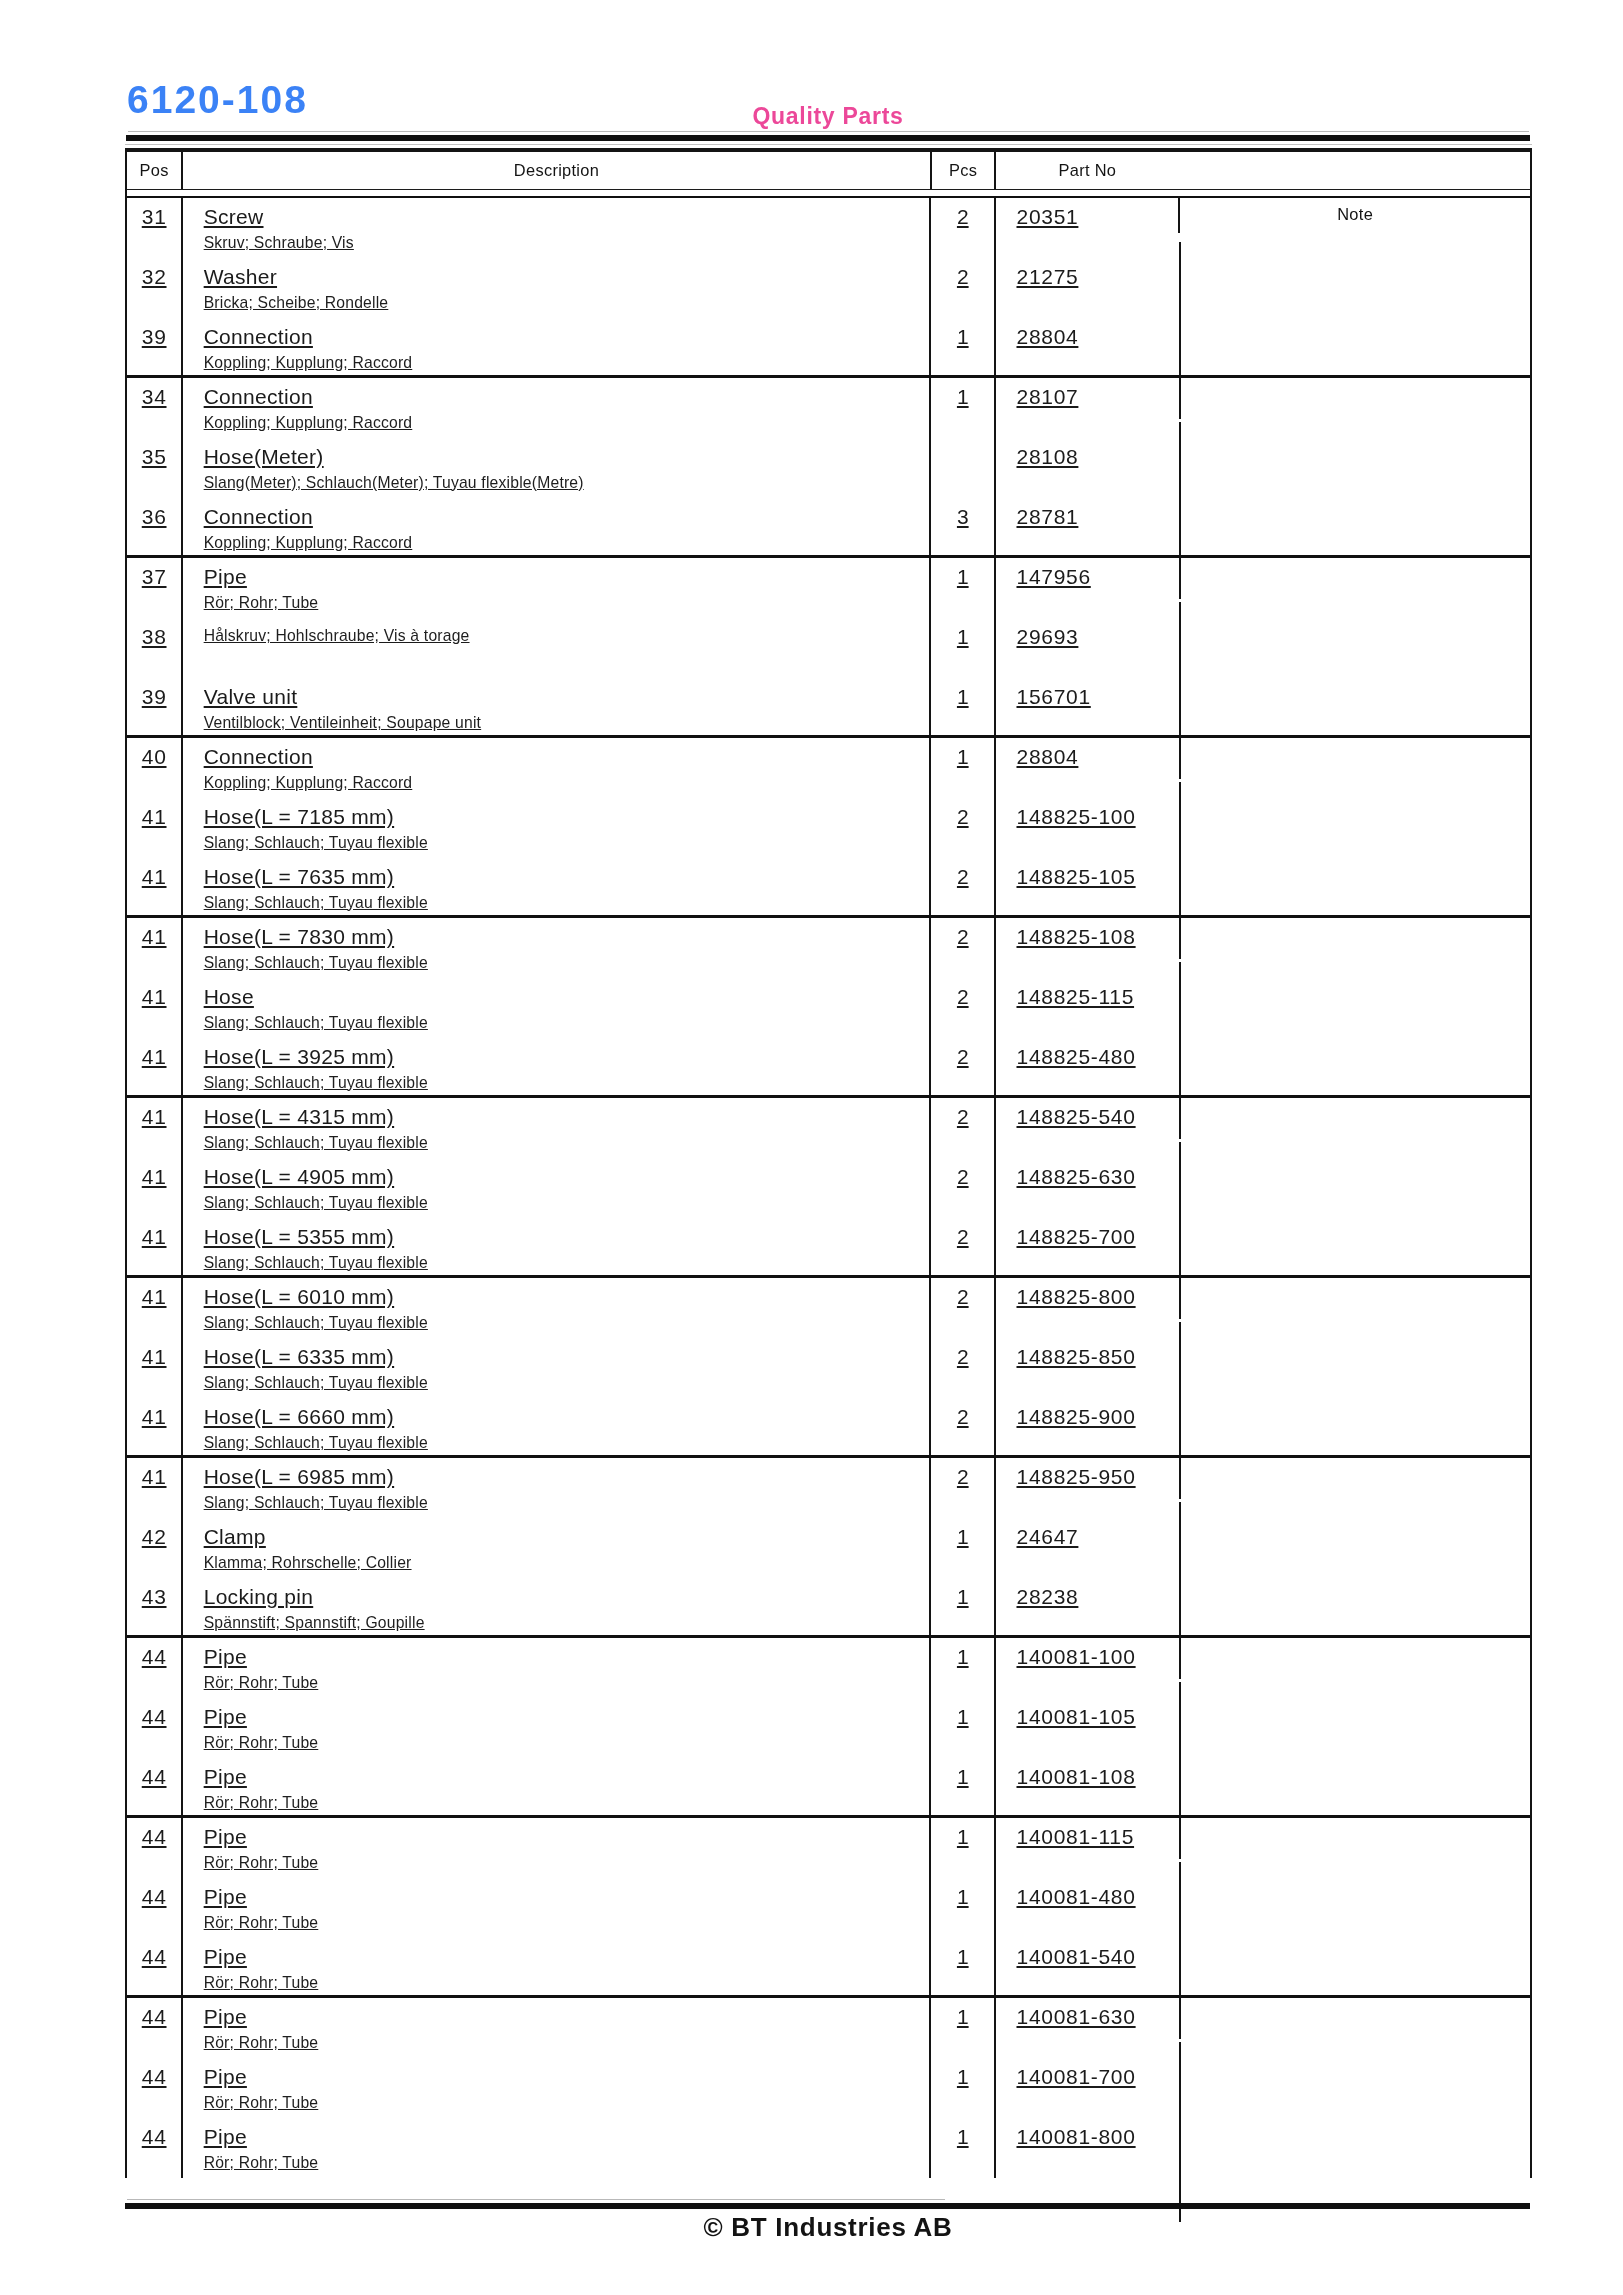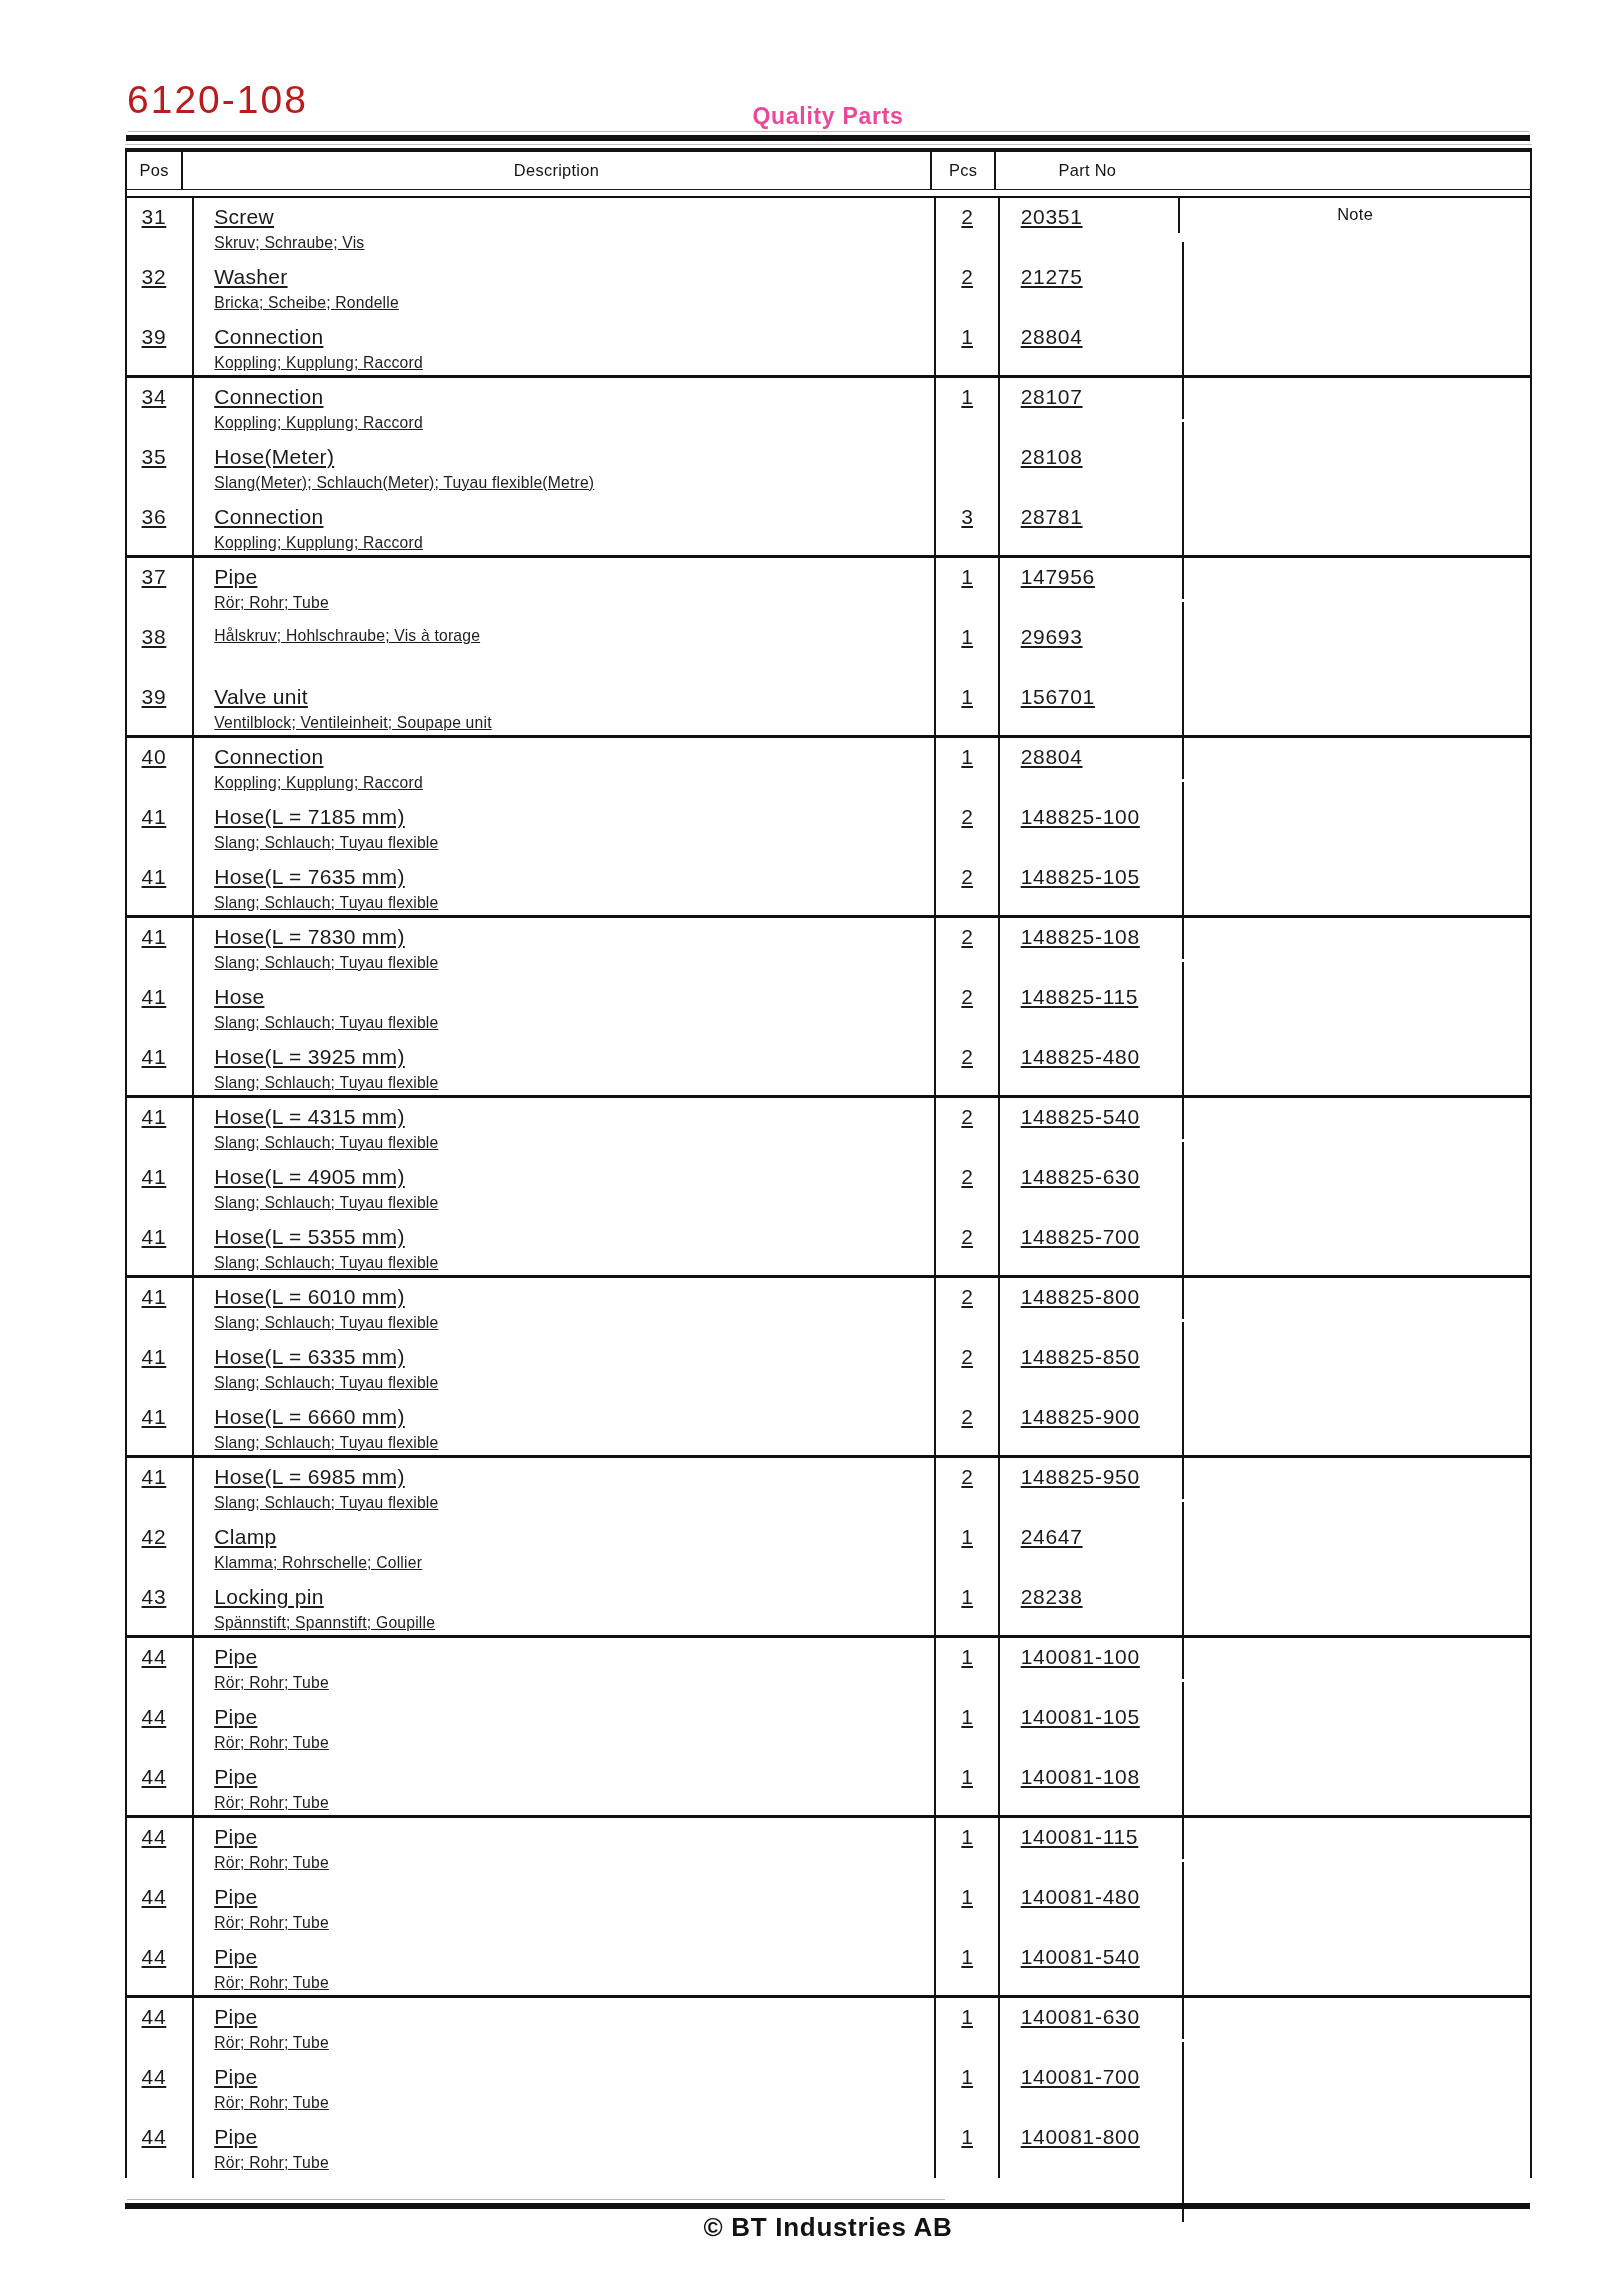--- a/index.html
+++ b/index.html
@@ -25,8 +25,8 @@
     font-size: 39px;
     line-height: 1;
     letter-spacing: 2px;
-    color: #b91c1c;
-    font-weight: 400;
+    color: #3b82f6;
+    font-weight: 700;
   }
   #quality-title {
     position: absolute;

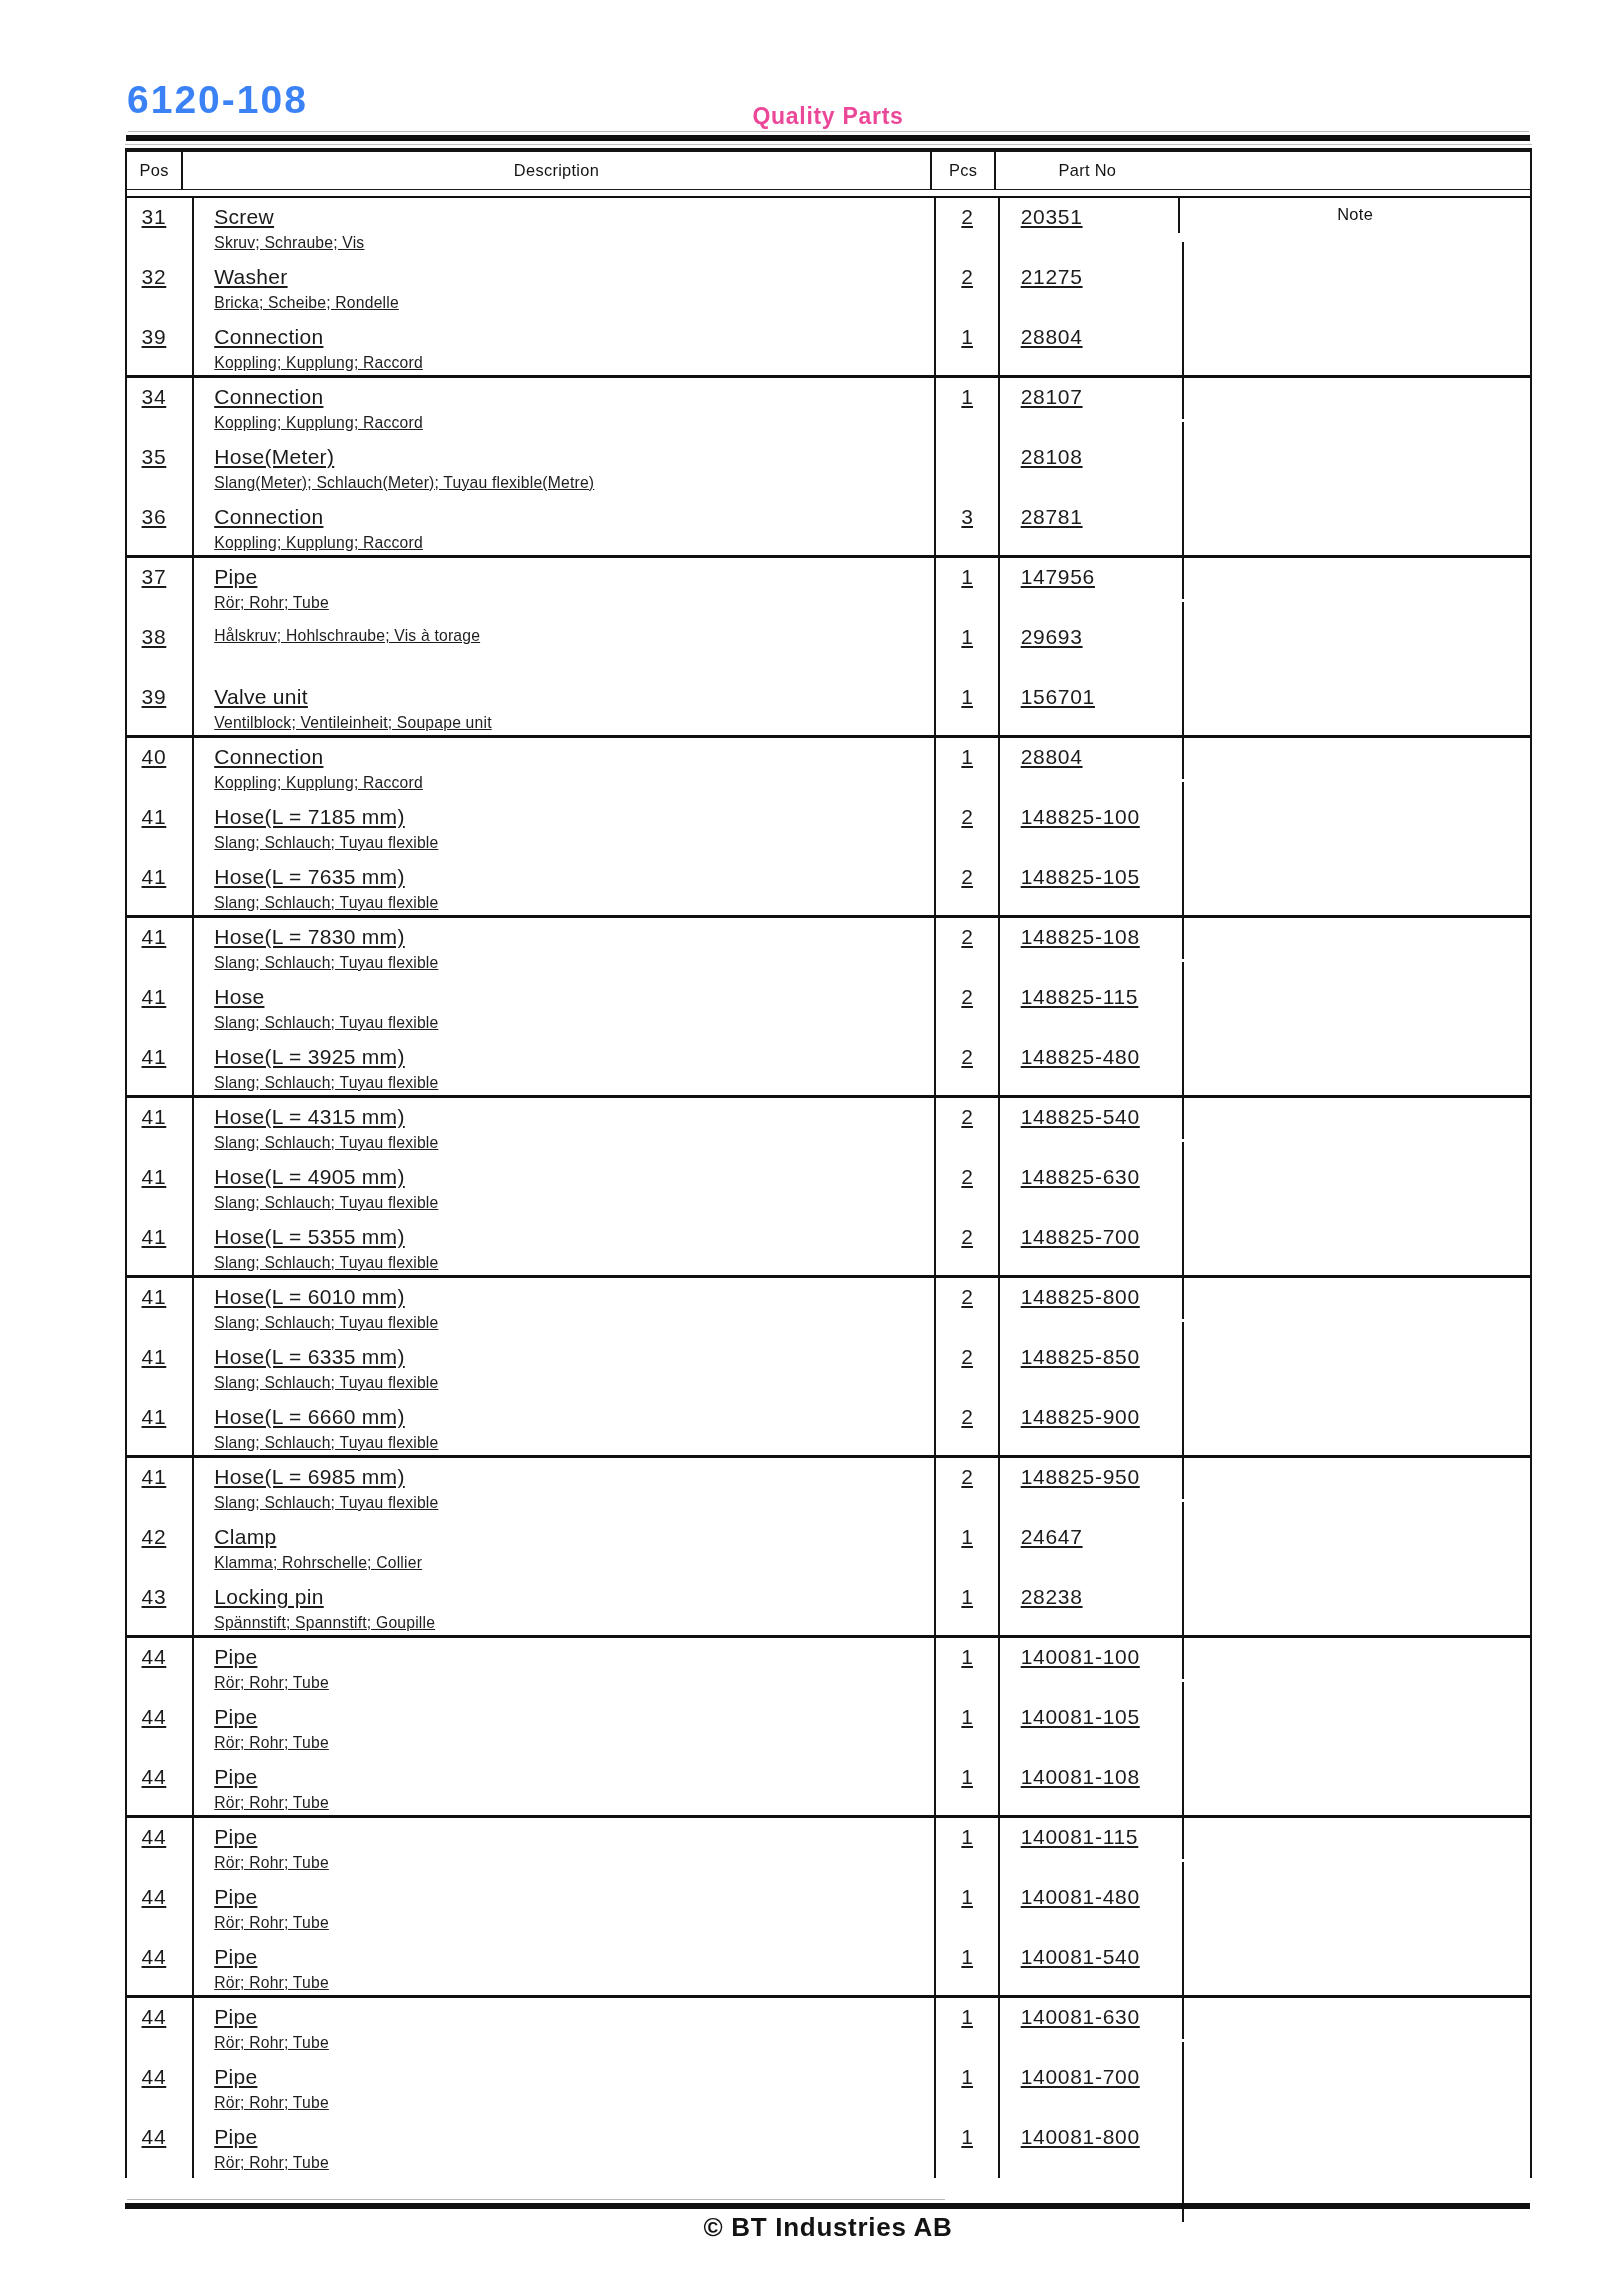--- a/index.html
+++ b/index.html
@@ -115,7 +115,7 @@
     letter-spacing: 0.7px;
     padding-top: 6.8px;
   }
-  .row .cell-desc { padding: 6.1px 0 0 20.4px; margin-left: 11px; }
+  .row .cell-desc { padding: 6.1px 0 0 20.4px; }
   .row .cell-desc .main {
     font-size: 21px;
     line-height: 26.6px;

